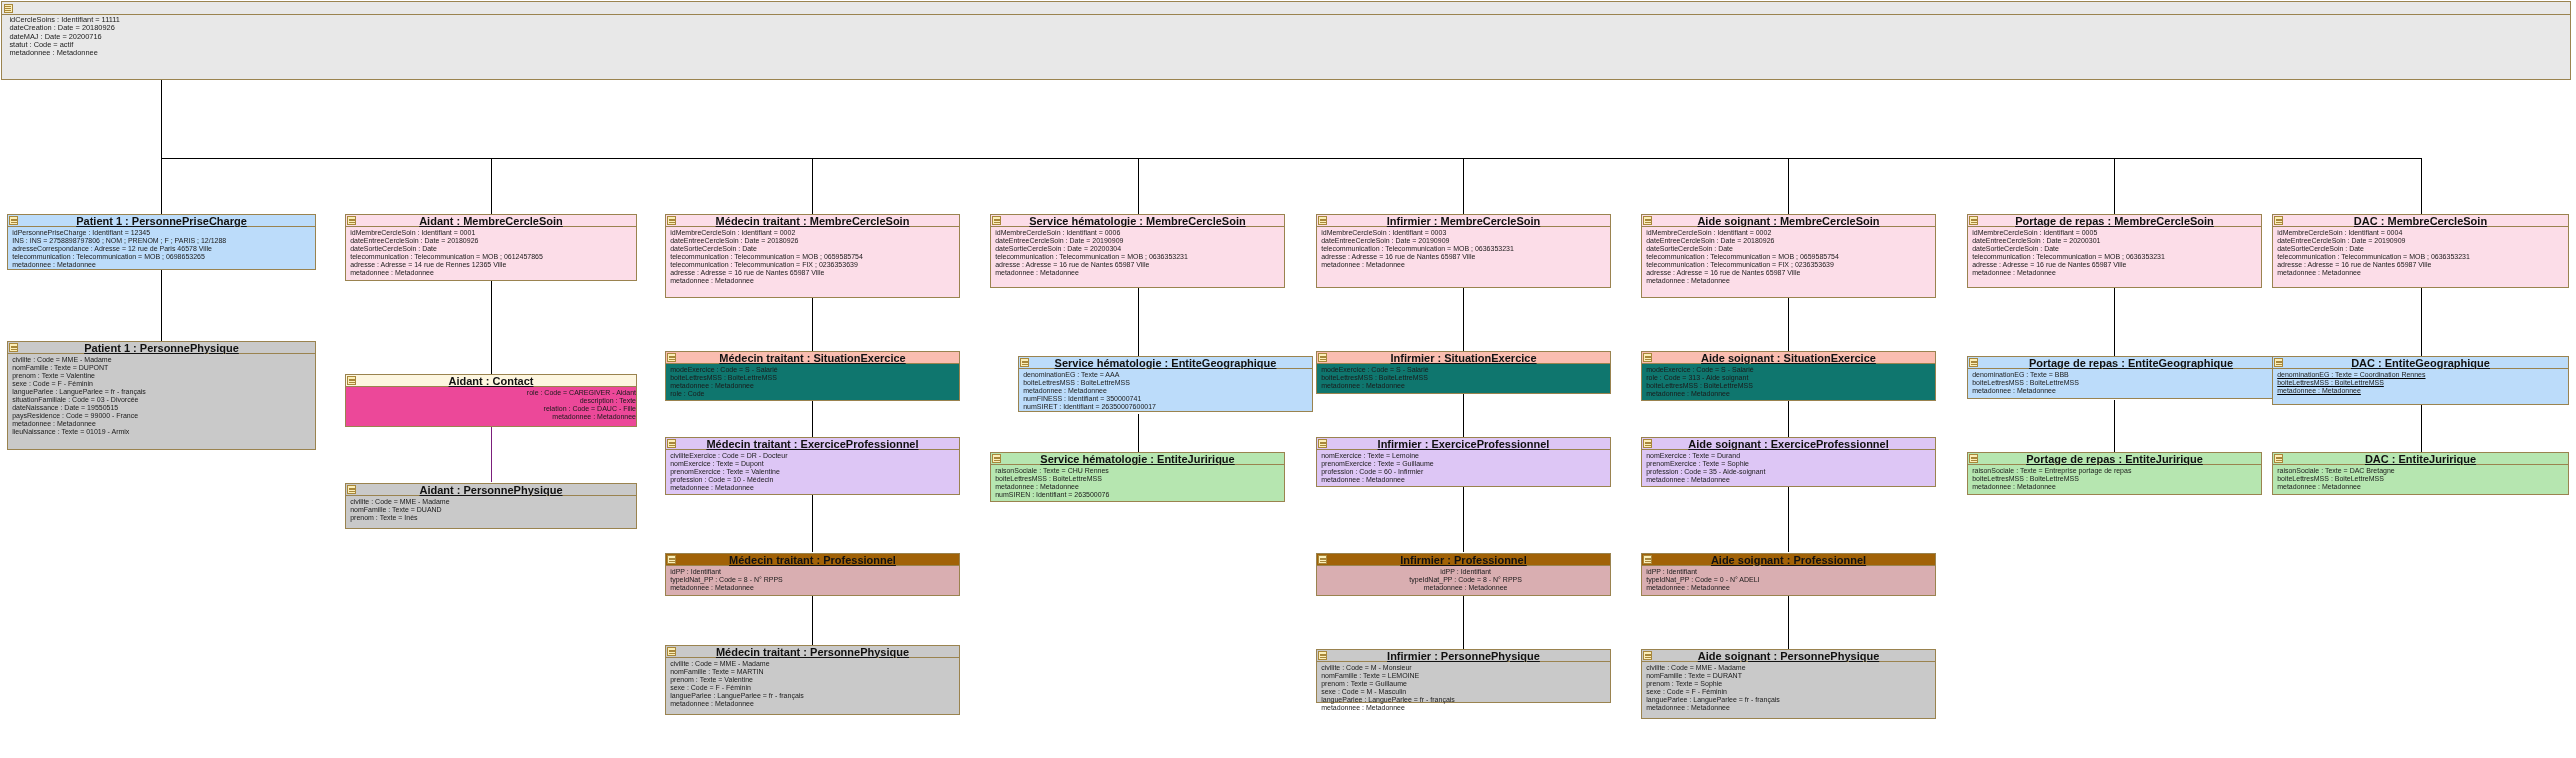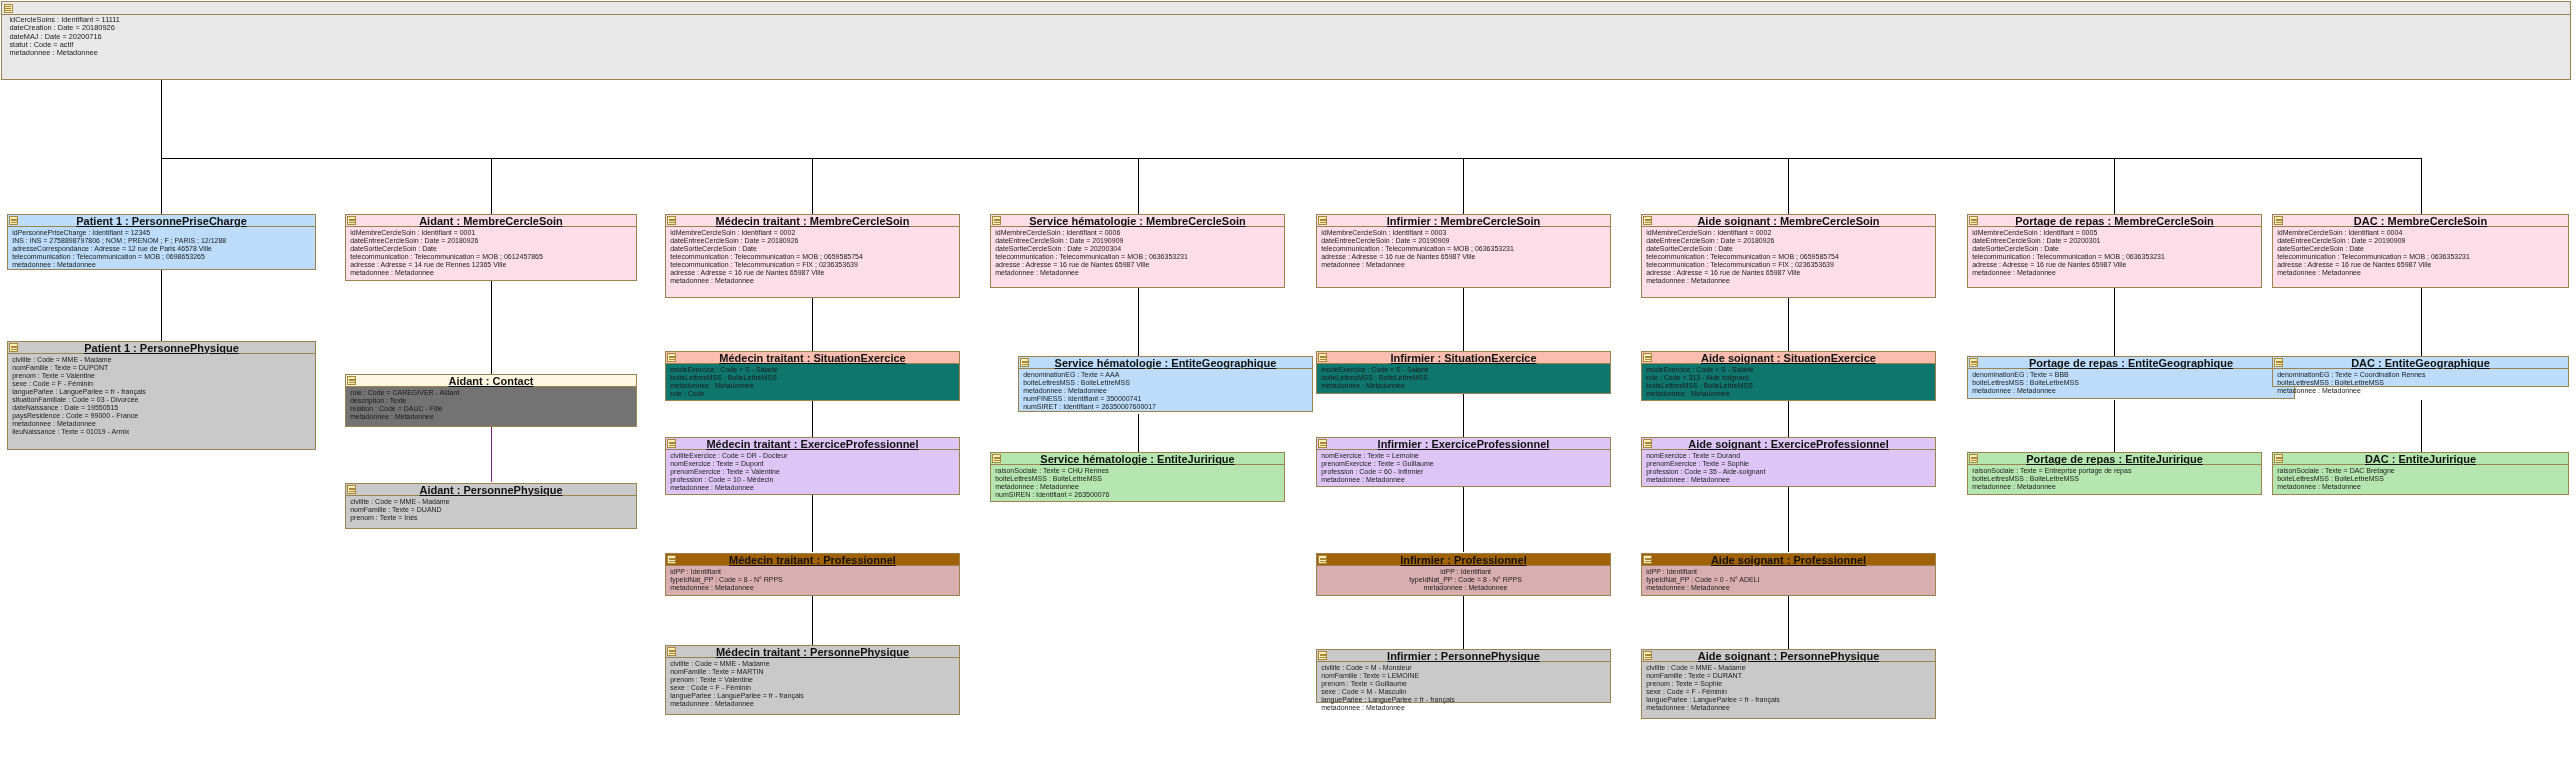--- a/index.html
+++ b/index.html
@@ -650,7 +650,7 @@
           <div>metadonnee : Metadonnee</div>
         </div>
       </div>
-      <div class="node c-blue" style="left: 2272px; top: 356px; width: 297px; height: 31px;">
+      <div class="node c-blue" style="left: 2272px; top: 356px; width: 297px; height: 49px; text-decoration: underline;">
         <div class="hdr">
           <div class="obj-icon">
             <i></i>

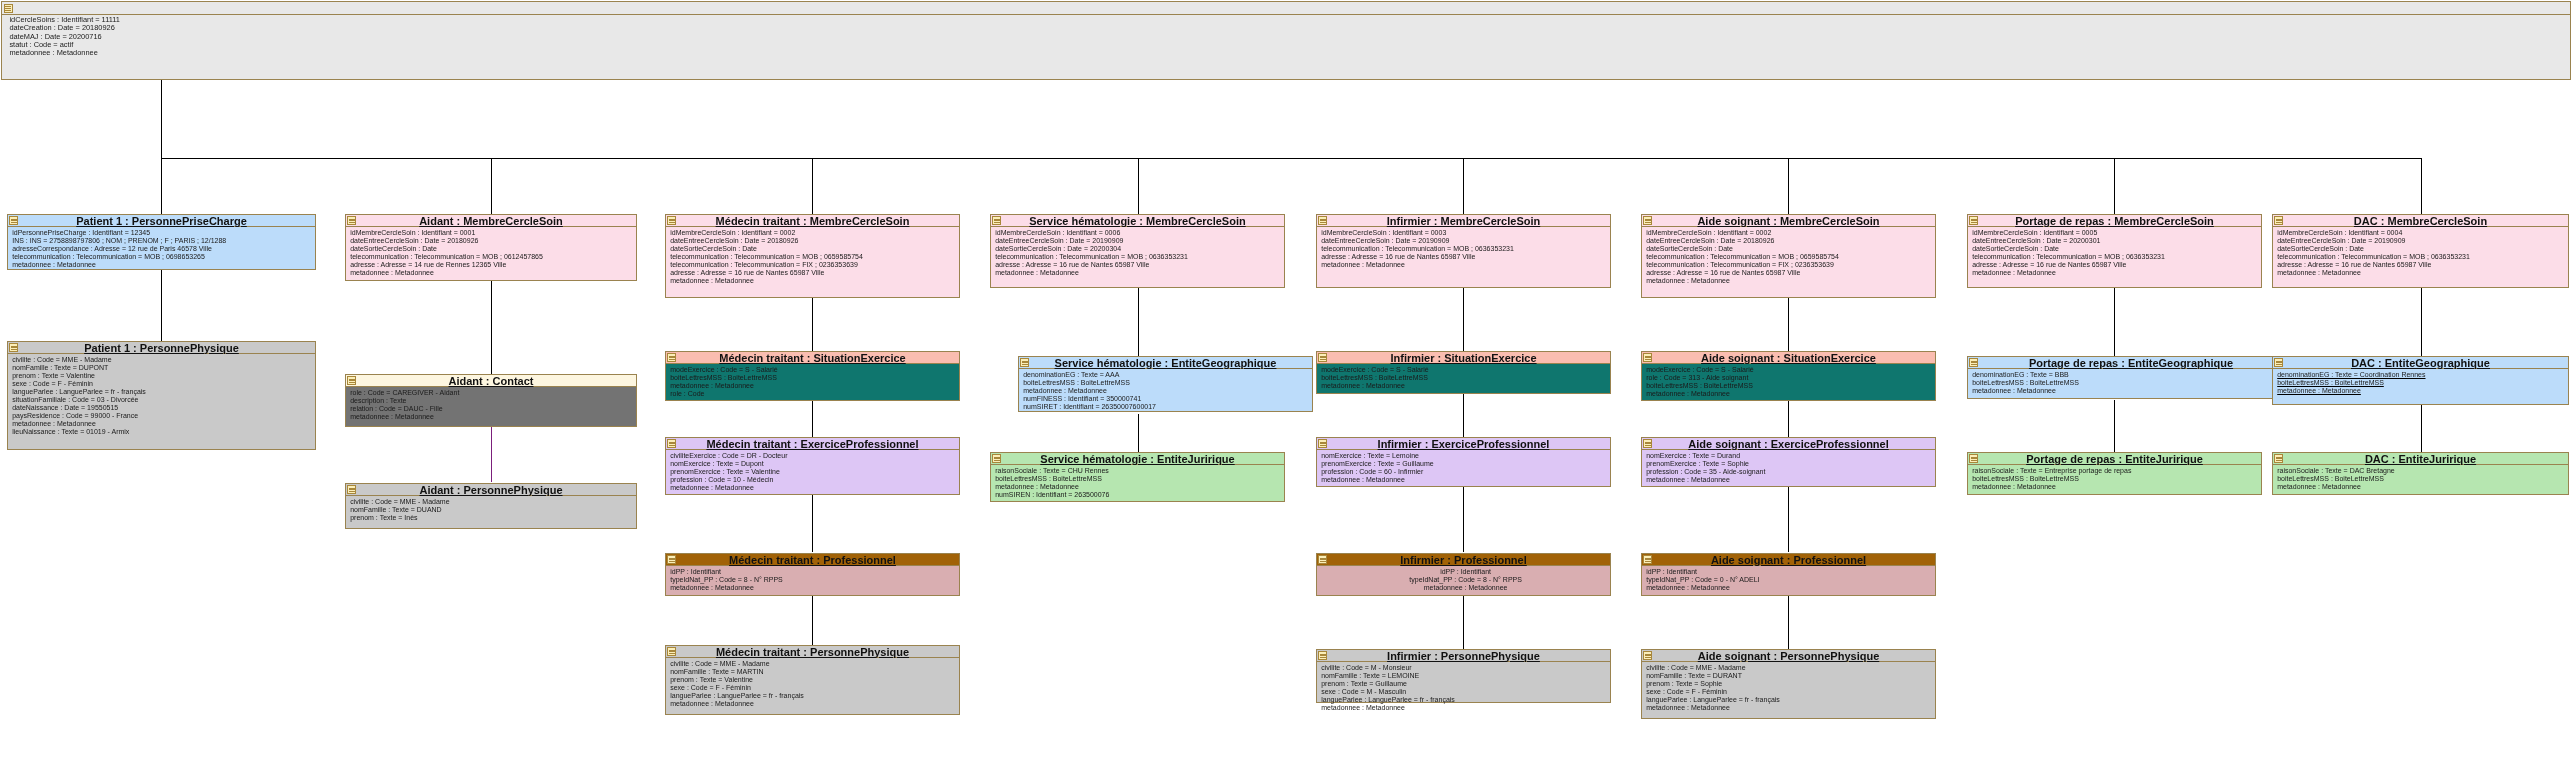--- a/index.html
+++ b/index.html
@@ -132,7 +132,7 @@
   .c-blue   .hdr { background: #bcdcfa; }
   .c-pink   { background: #fcdde8; }
   .c-pink   .hdr { background: #fcdde8; }
-  .c-cream  { background: #737373; }
+  .c-cream  { background: #ec4899; text-align: right; }
   .c-cream  .hdr { background: #fdf6e0; }
   .c-gray   { background: #c9c9c9; }
   .c-gray   .hdr { background: #c9c9c9; }

